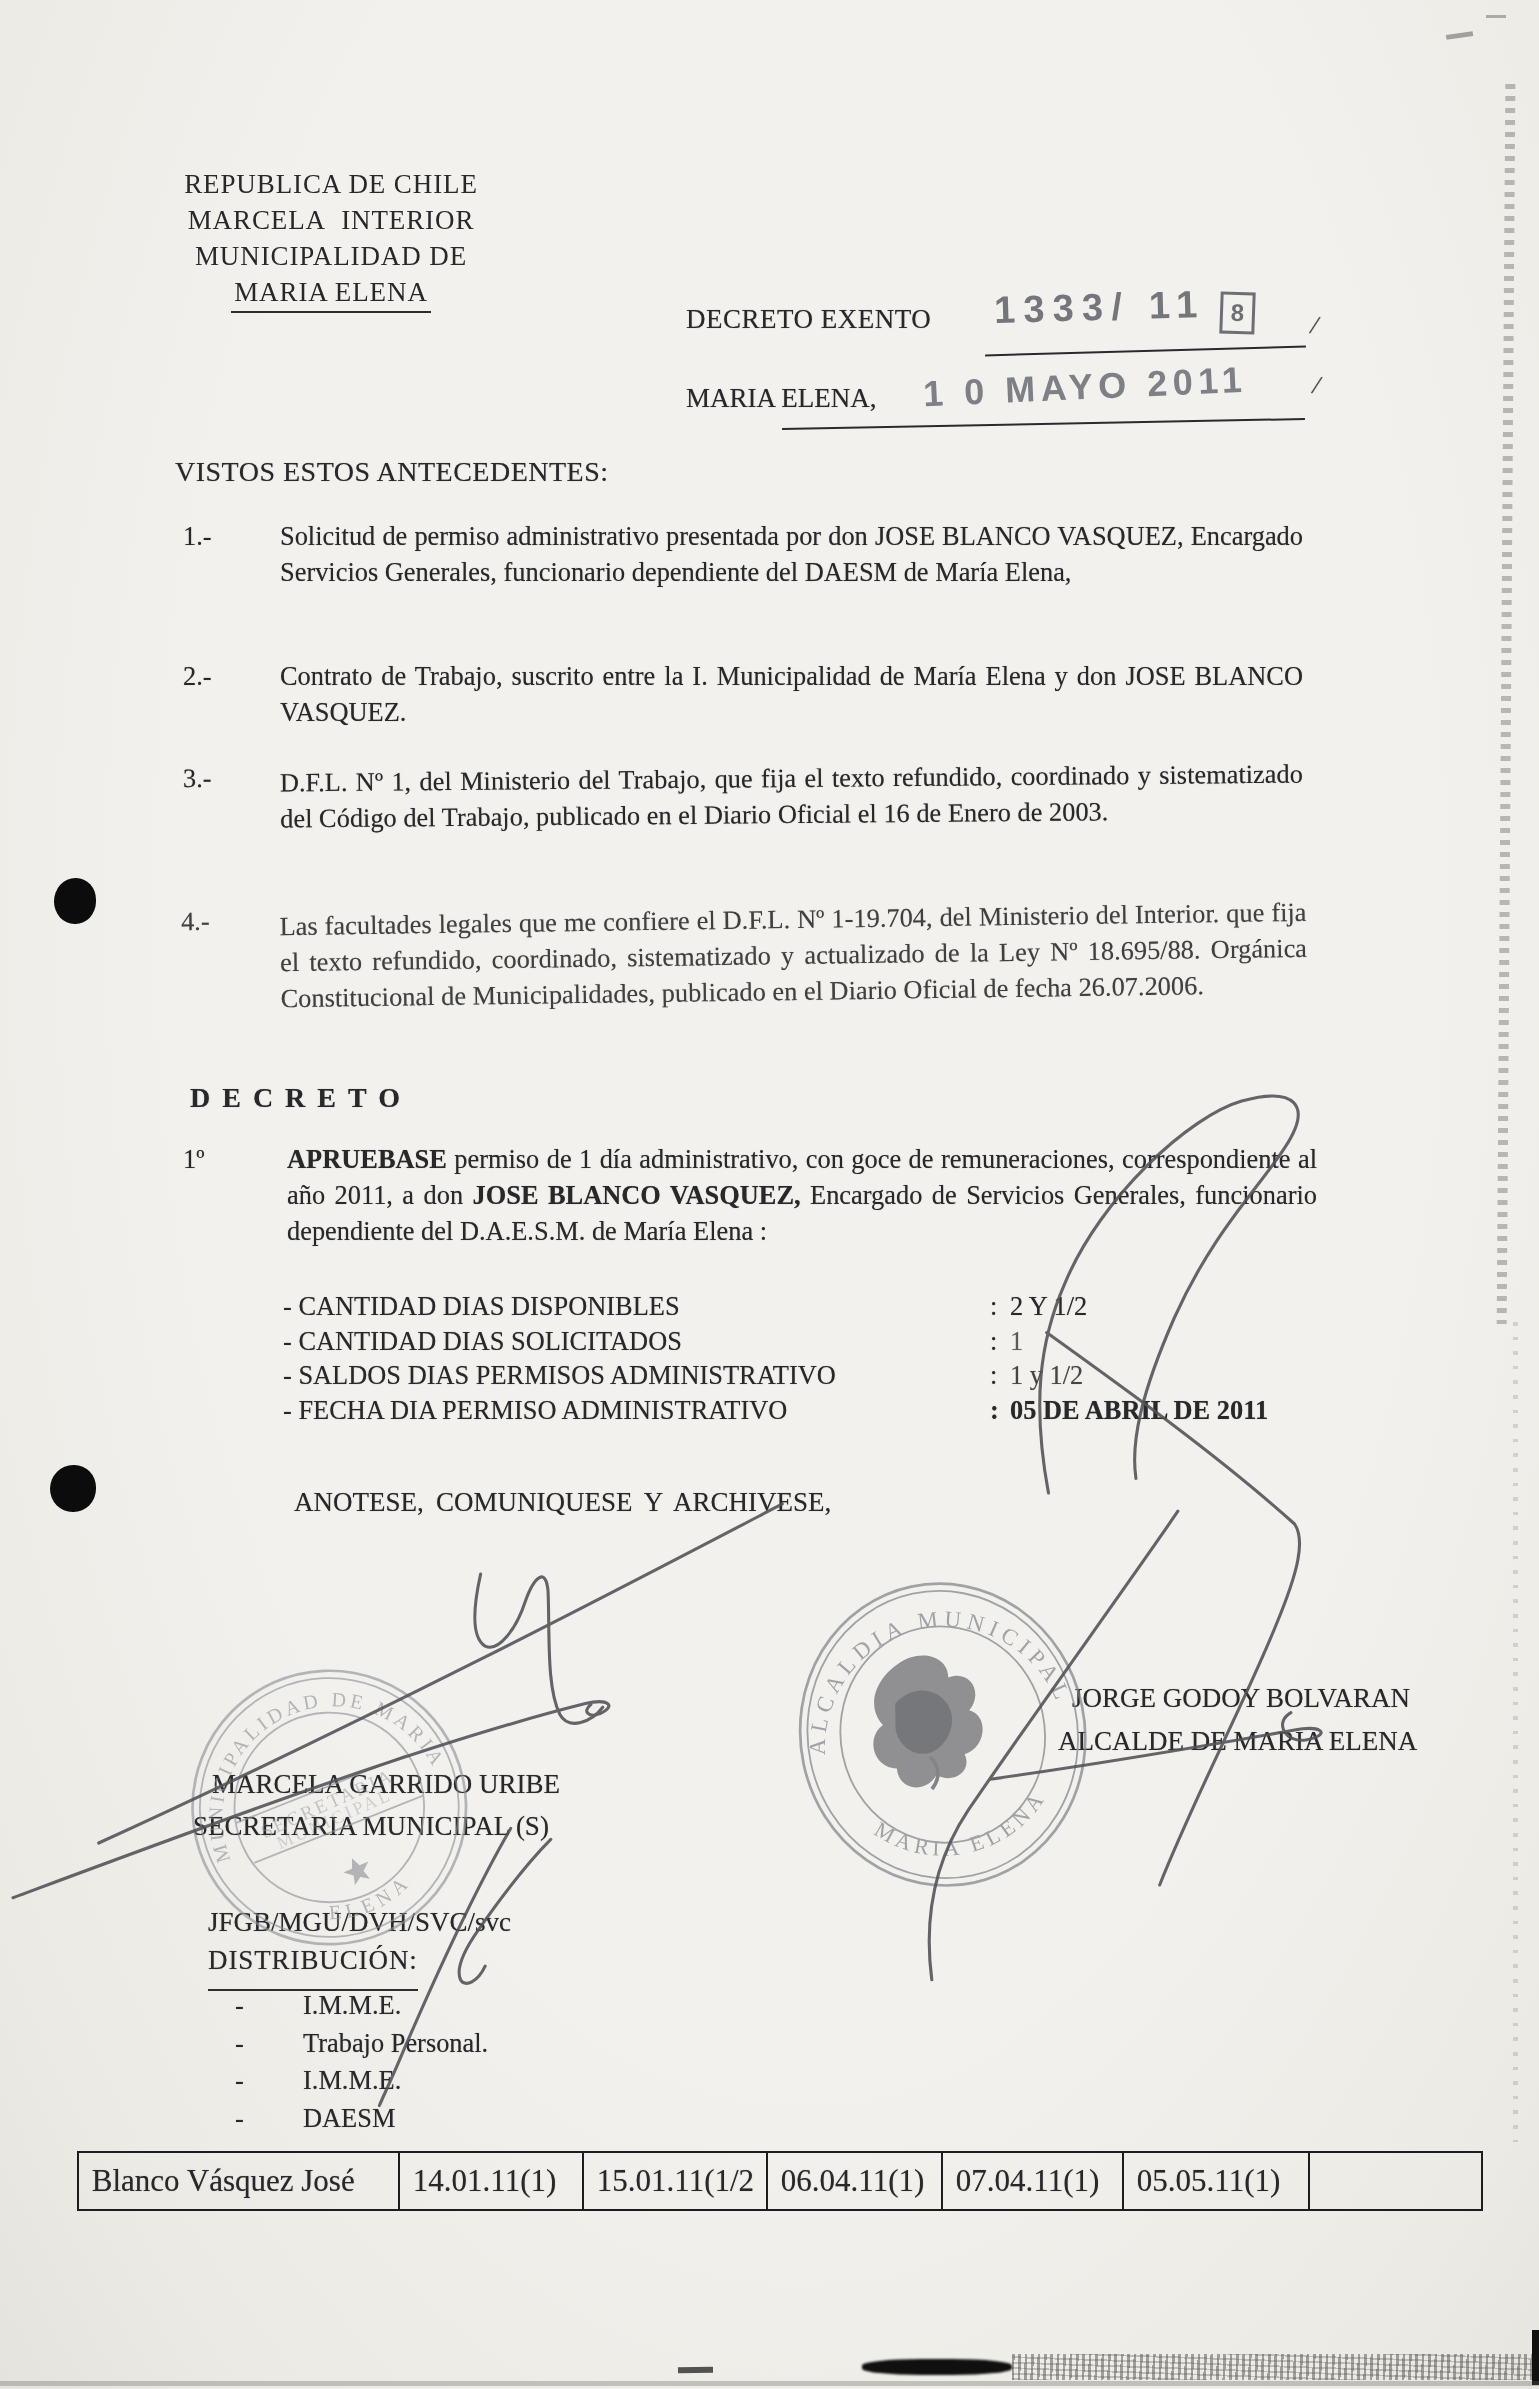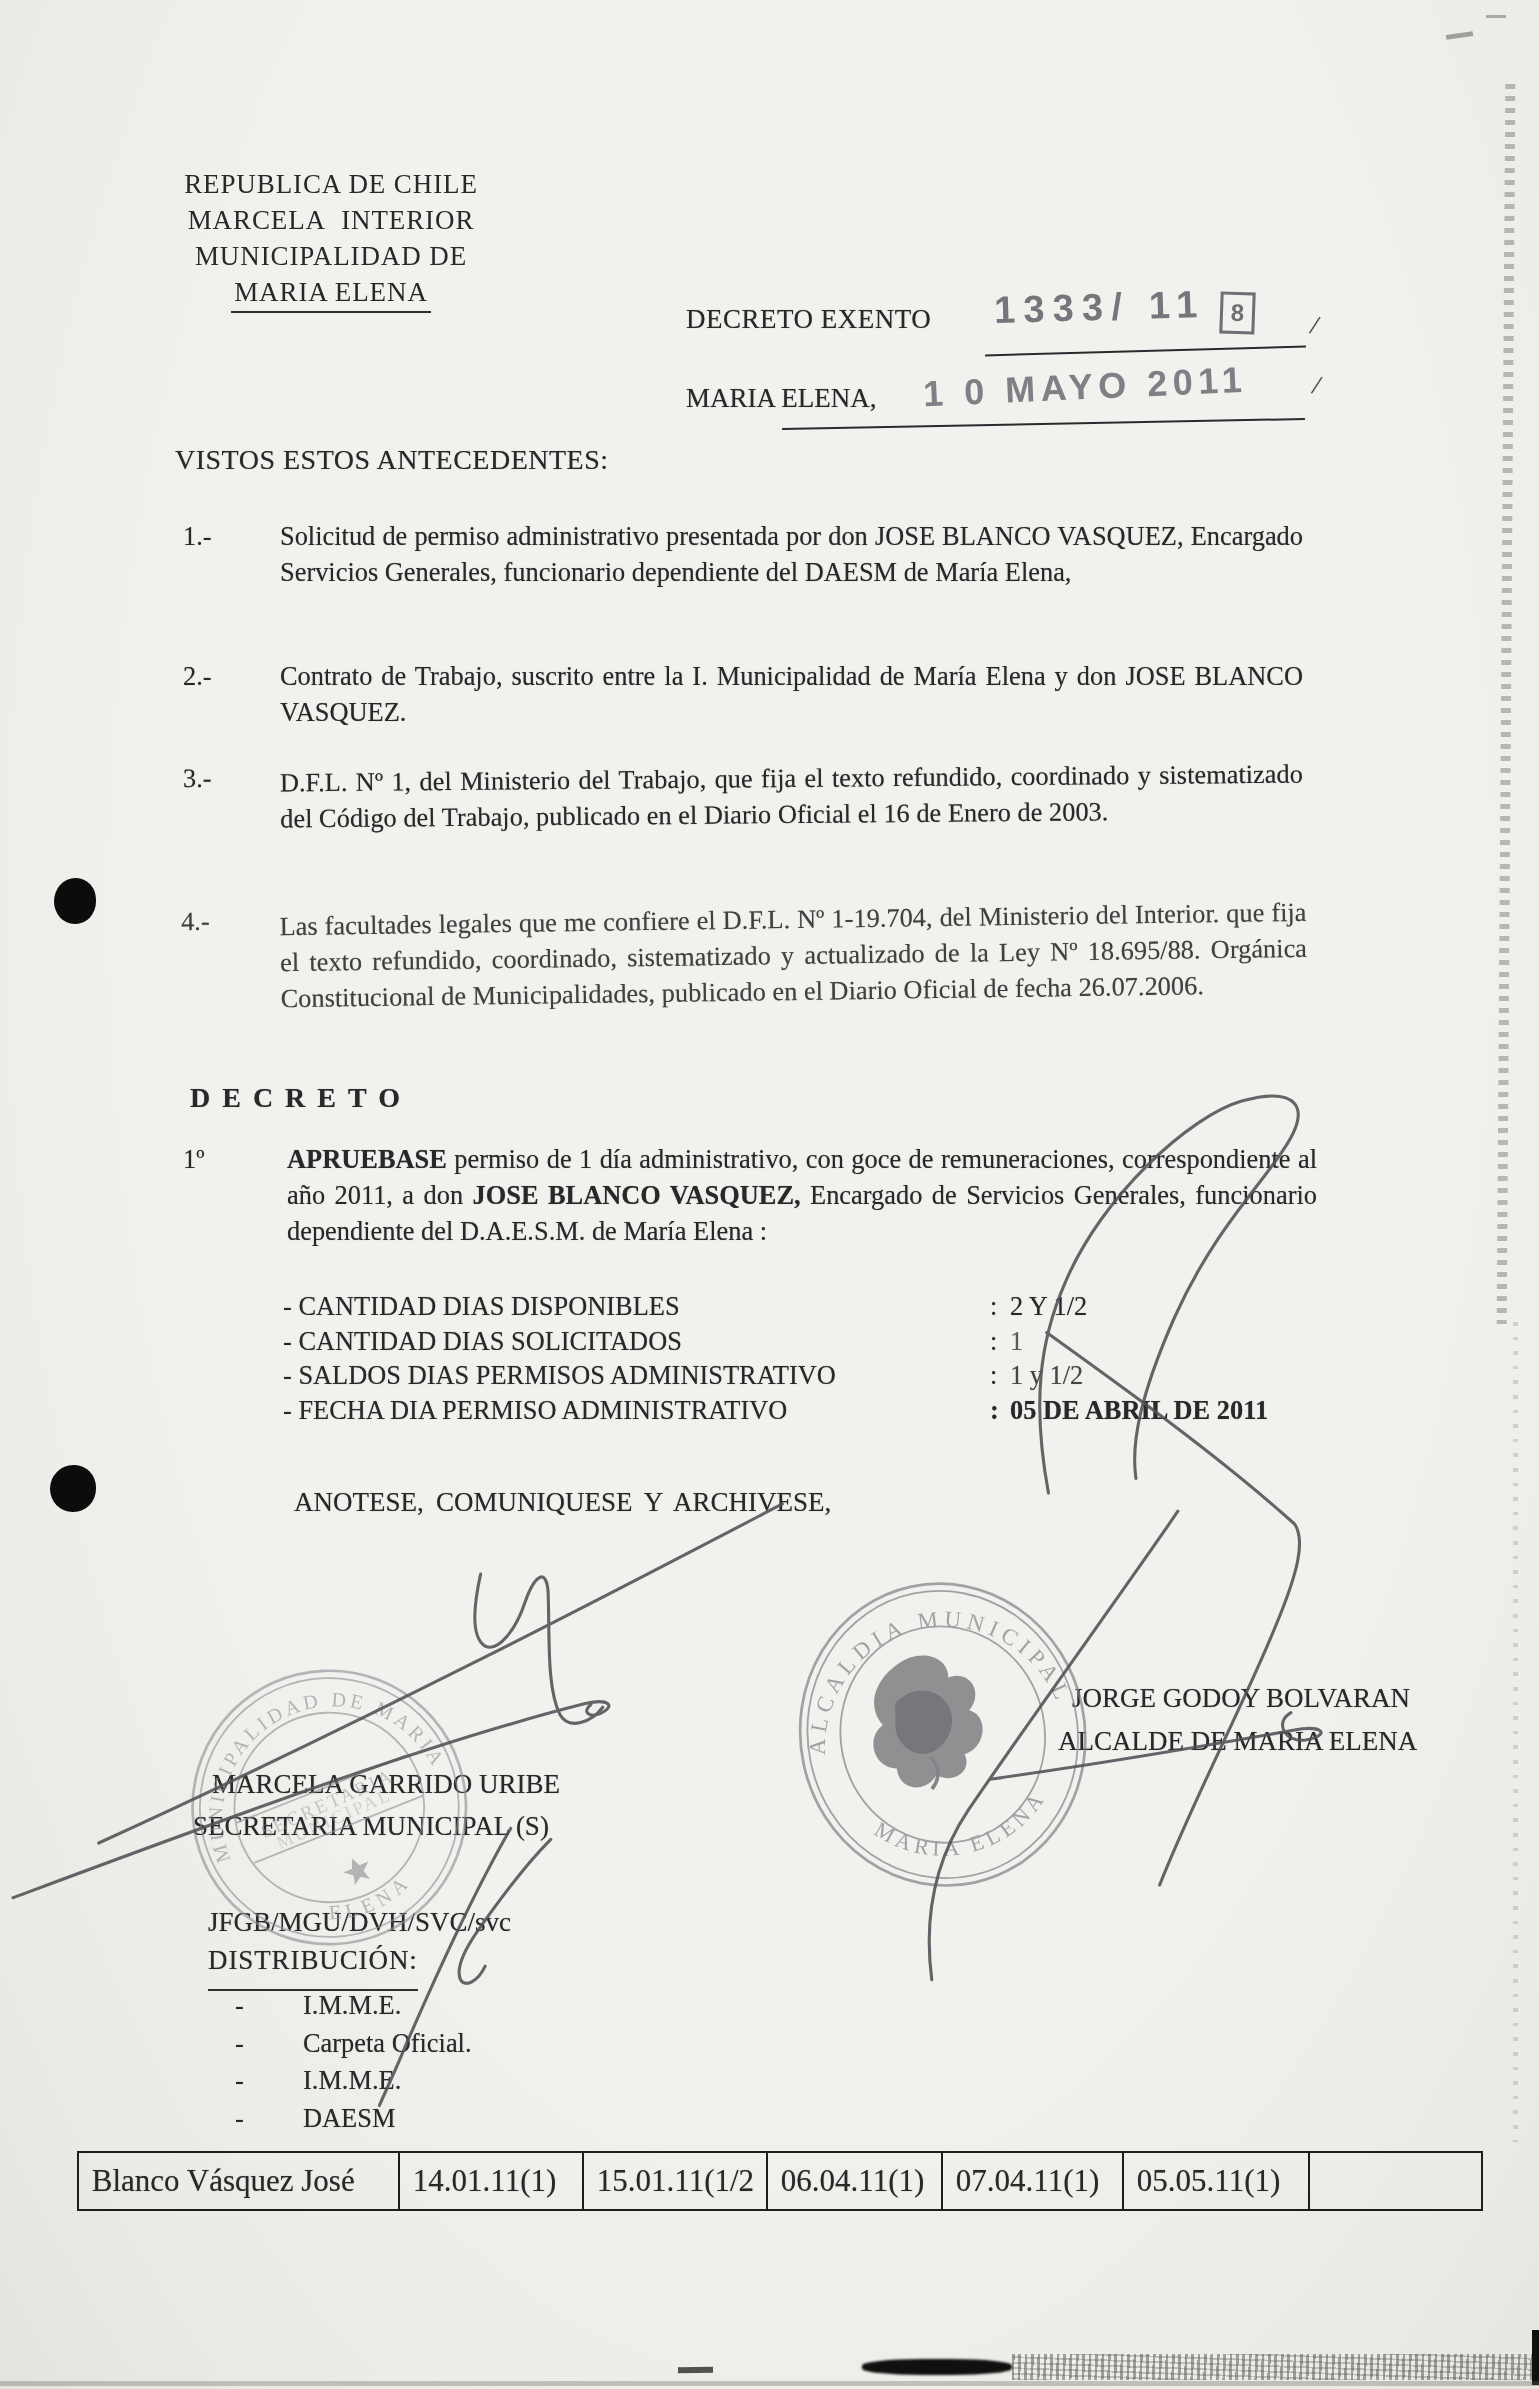--- a/index.html
+++ b/index.html
@@ -100,7 +100,7 @@
   <div class="rule" style="left:782px;top:423px;width:523px;transform:rotate(-1.1deg);"></div>
   <div class="t tick" style="left:1313px;top:370px;transform:rotate(14deg);">/</div>
 
-  <div class="t fs31" style="left:175px;top:444px;letter-spacing:0.5px;">VISTOS ESTOS ANTECEDENTES:</div>
+  <div class="t fs31" style="left:175px;top:456px;letter-spacing:0.5px;">VISTOS ESTOS ANTECEDENTES:</div>
 
   <div class="num fs29" style="left:183px;top:518px;">1.-</div>
   <div class="para fs29" style="left:280px;top:518px;width:1023px;">Solicitud de permiso administrativo presentada por don JOSE BLANCO VASQUEZ, Encargado Servicios Generales, funcionario dependiente del DAESM de María Elena,</div>

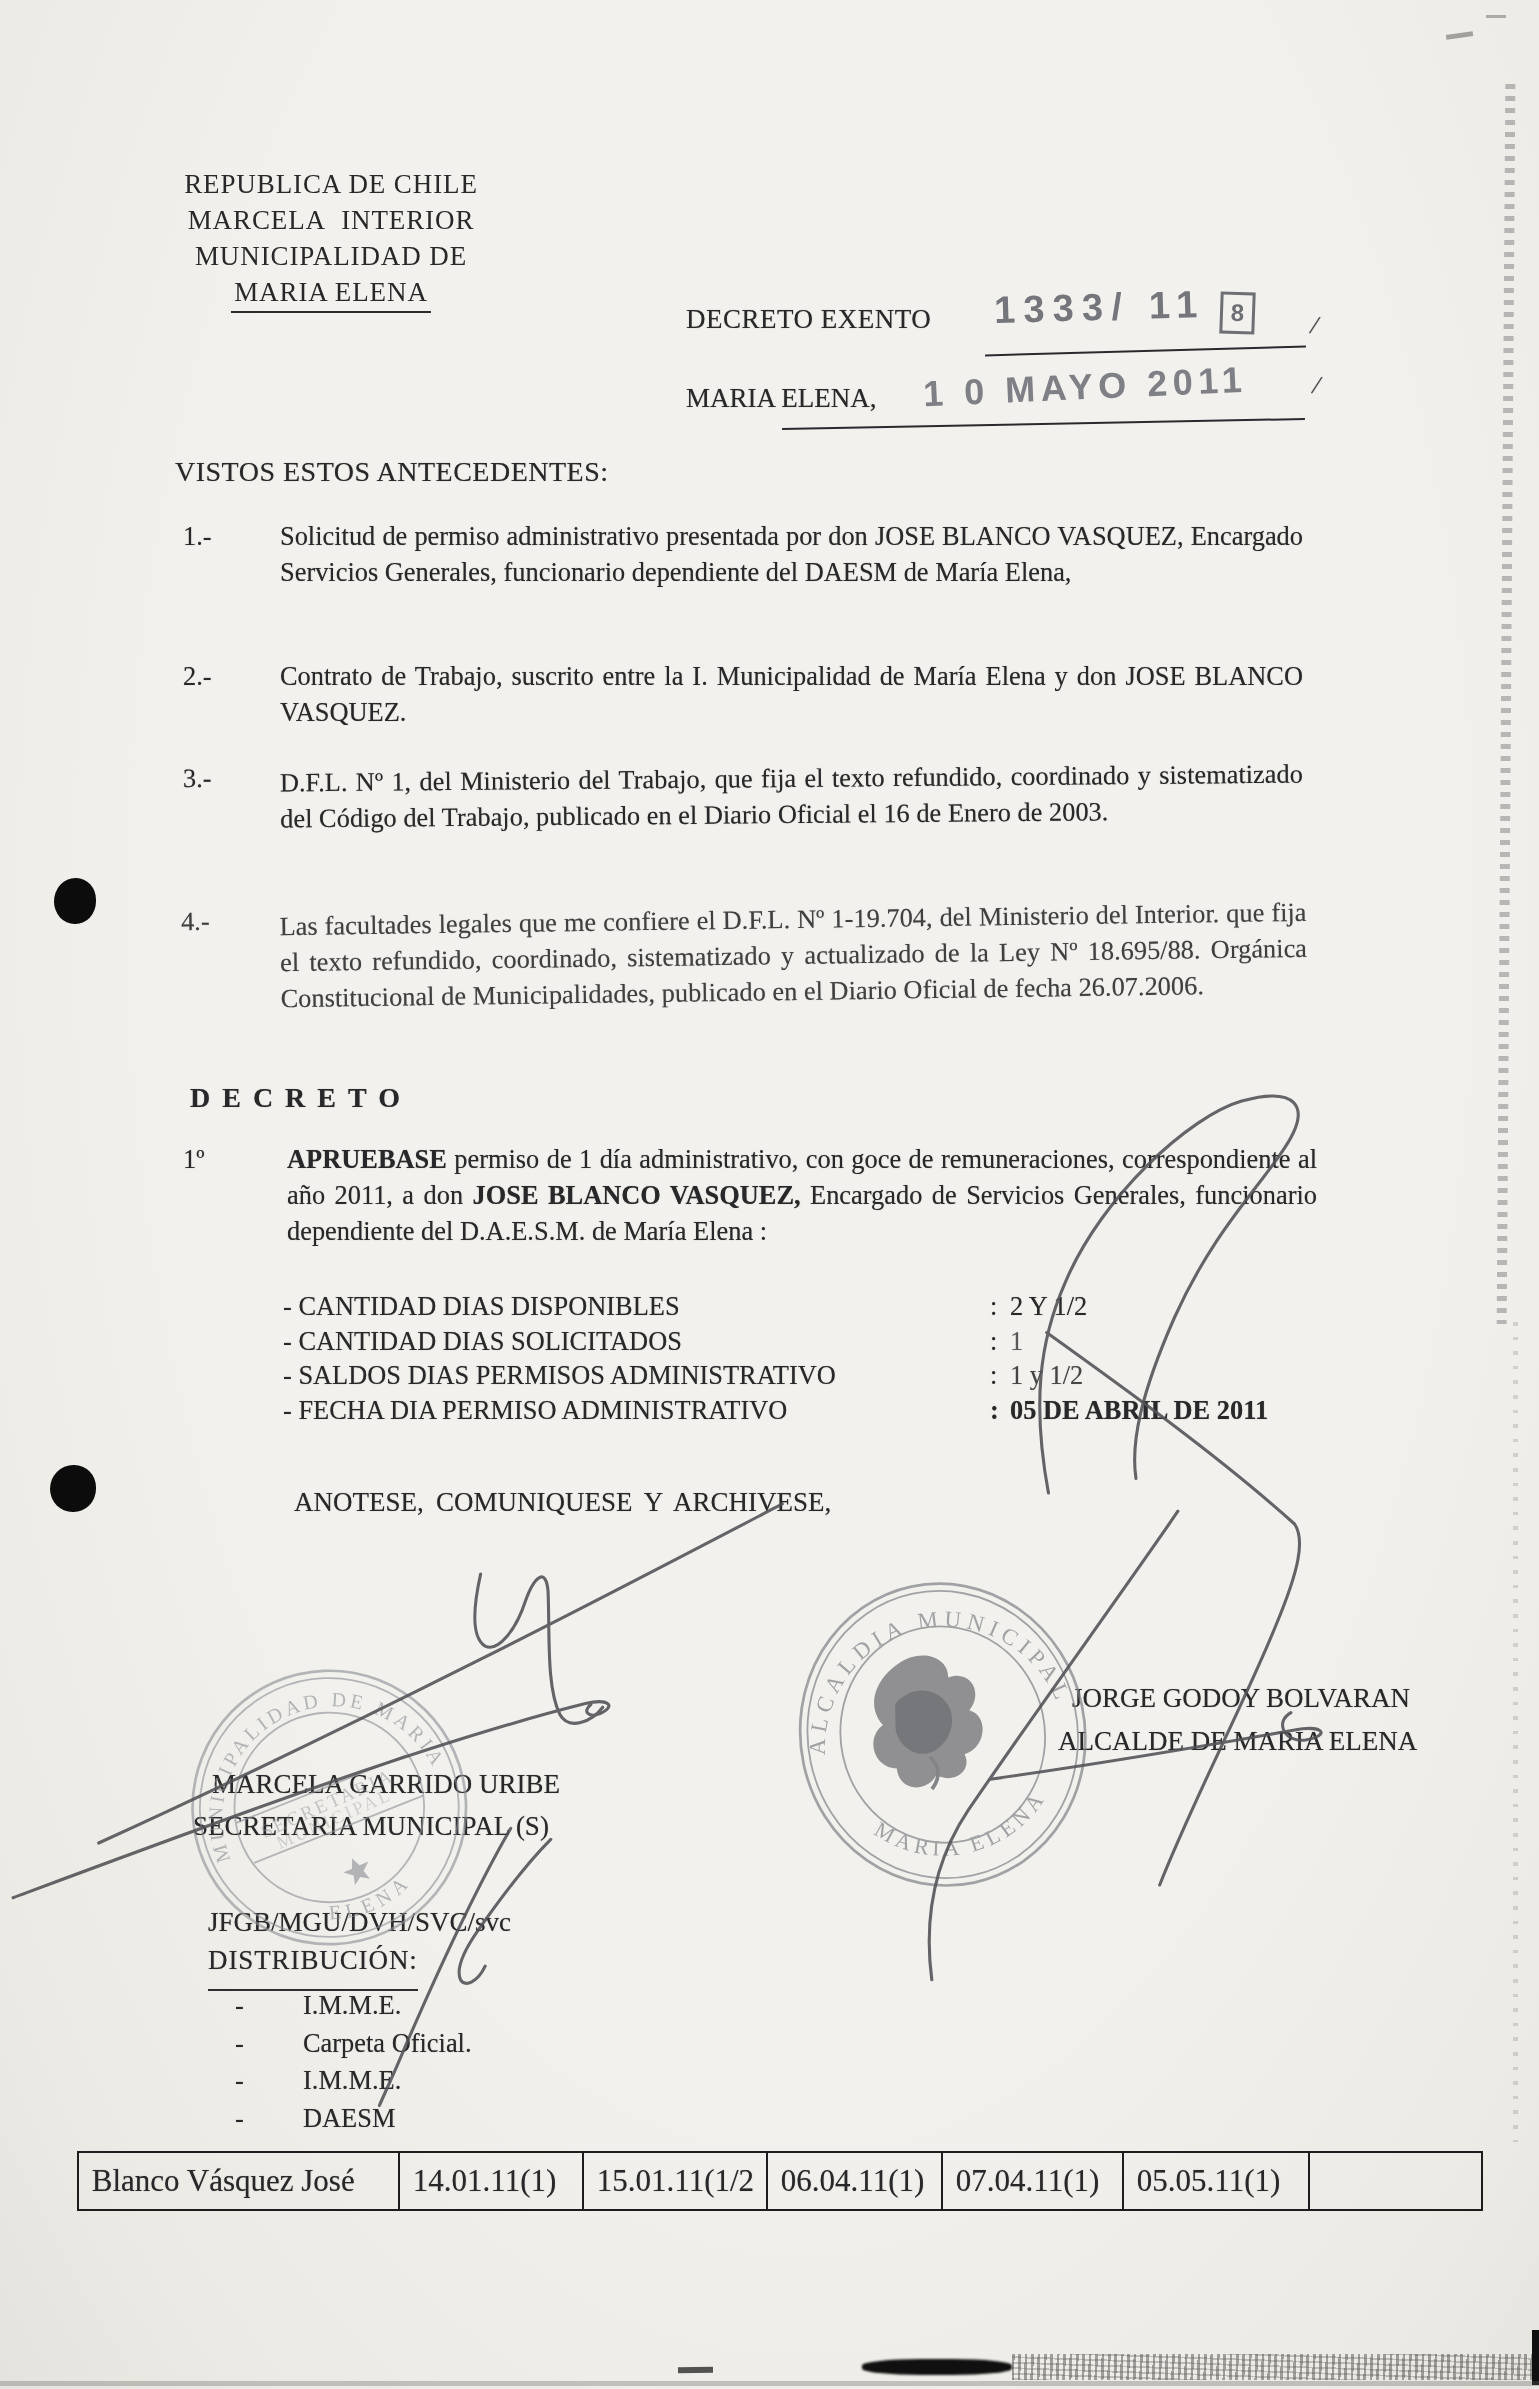--- a/index.html
+++ b/index.html
@@ -154,7 +154,7 @@
   <div class="t fs29" style="left:235px;top:1987px;">-</div>
   <div class="t fs29" style="left:303px;top:1987px;">I.M.M.E.</div>
   <div class="t fs29" style="left:235px;top:2025px;">-</div>
-  <div class="t fs29" style="left:303px;top:2025px;">Carpeta Oficial.</div>
+  <div class="t fs29" style="left:303px;top:2025px;">Trabajo Personal.</div>
   <div class="t fs29" style="left:235px;top:2062px;">-</div>
   <div class="t fs29" style="left:303px;top:2062px;">I.M.M.E.</div>
   <div class="t fs29" style="left:235px;top:2100px;">-</div>

